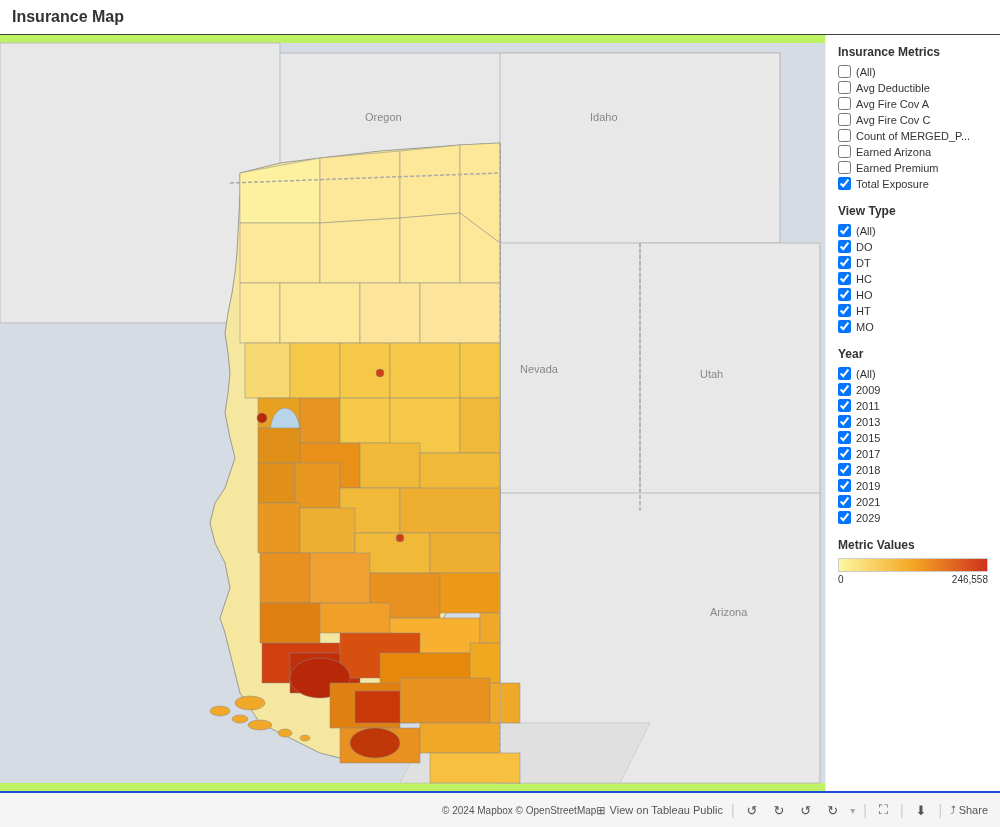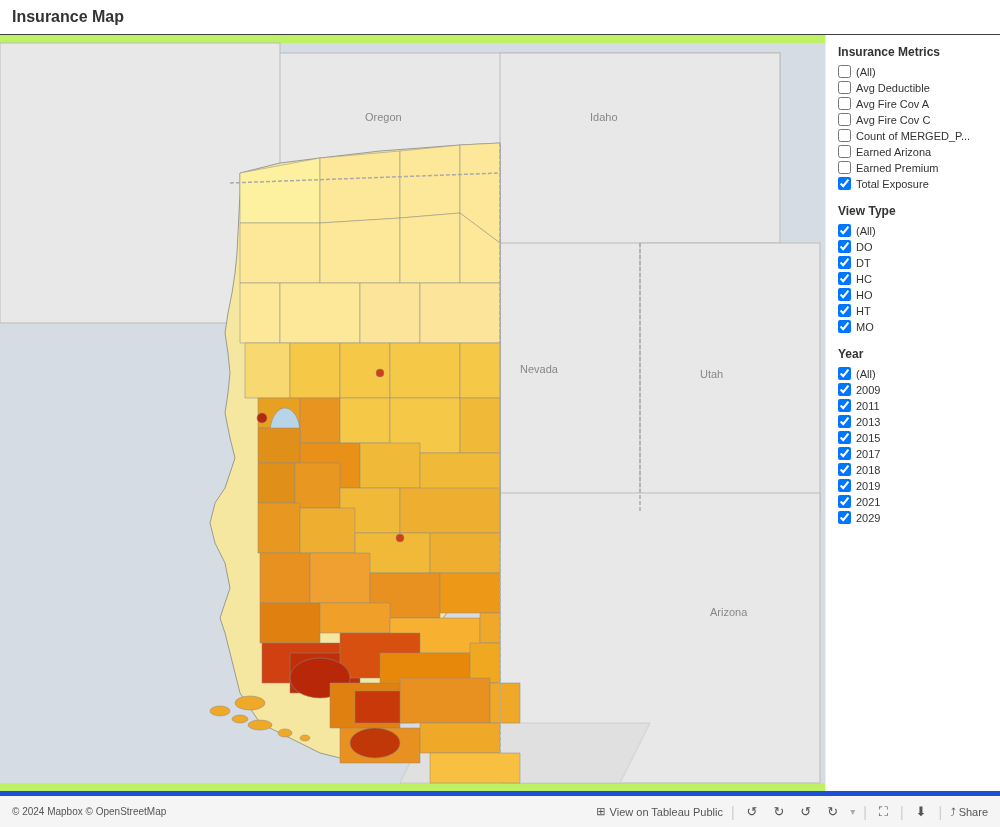--- a/index.html
+++ b/index.html
@@ -315,6 +315,16 @@
           </div>
       </div>
 
+      <div class="filter-section">
+        <div class="filter-title">Metric Values</div>
+        <div class="metric-gradient">
+          <div class="gradient-bar"></div>
+          <div class="gradient-labels">
+            <span>0</span>
+            <span>246,558</span>
+          </div>
+        </div>
+      </div>
 
     </div>
   </div>

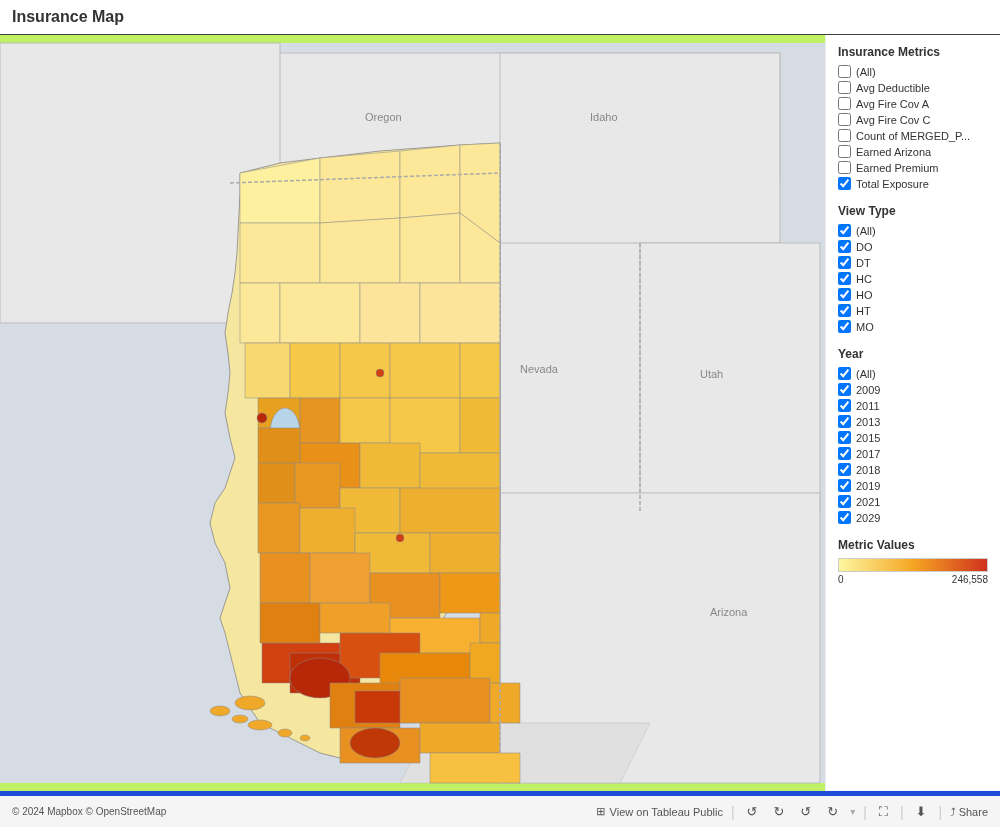--- a/index.html
+++ b/index.html
@@ -27,7 +27,7 @@
     .gradient-bar { width: 100%; height: 14px; background: linear-gradient(to right, #fdf6a0, #f5a623, #d0321e); border: 1px solid #ccc; }
     .gradient-labels { display: flex; justify-content: space-between; font-size: 10px; color: #333; margin-top: 2px; }
 
-    #footer { background: #f5f5f5; border-top: 5px solid #1d4ed8; padding: 4px 12px; display: flex; align-items: center; justify-content: space-between; height: 36px; }
+    #footer { background: #f5f5f5; border-top: 2px solid #1d4ed8; padding: 4px 12px; display: flex; align-items: center; justify-content: flex-end; height: 36px; }
     .footer-left { font-size: 10px; color: #555; }
     .footer-right { display: flex; align-items: center; gap: 8px; }
     .footer-btn { background: none; border: none; cursor: pointer; color: #555; font-size: 13px; padding: 2px 4px; }

